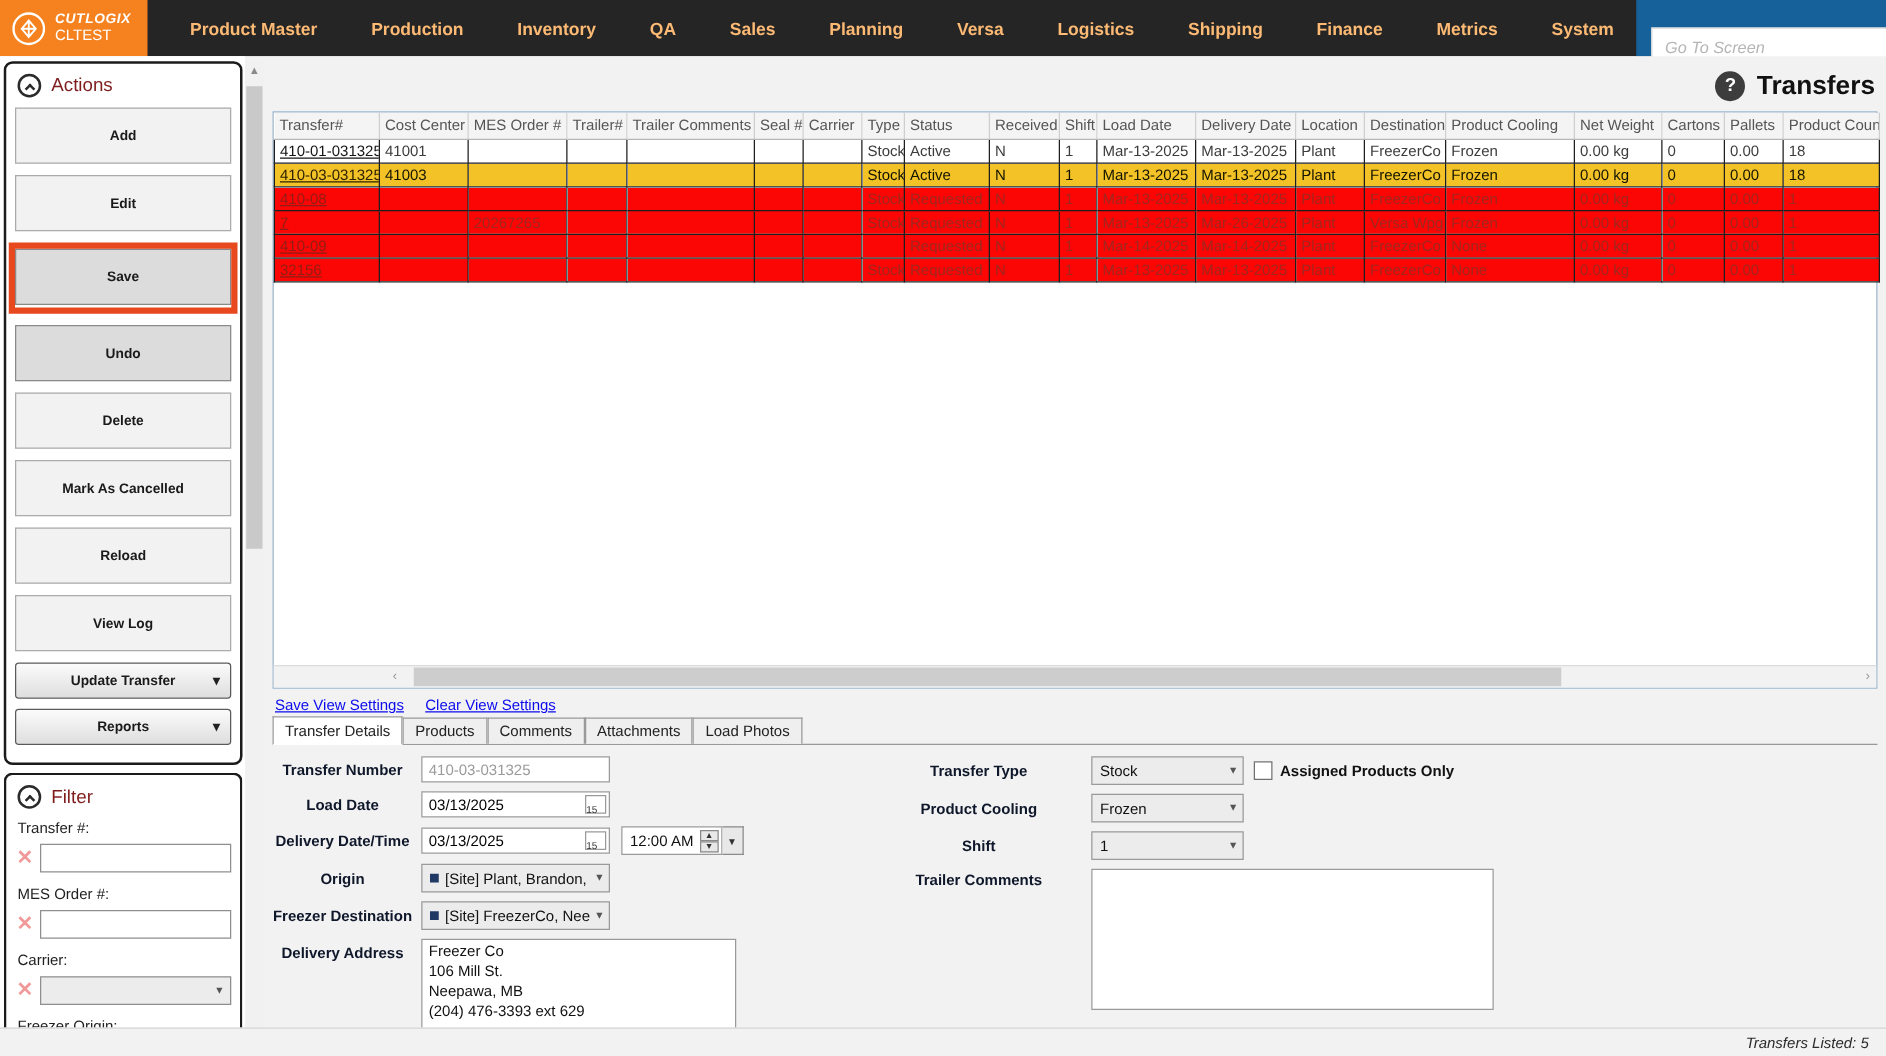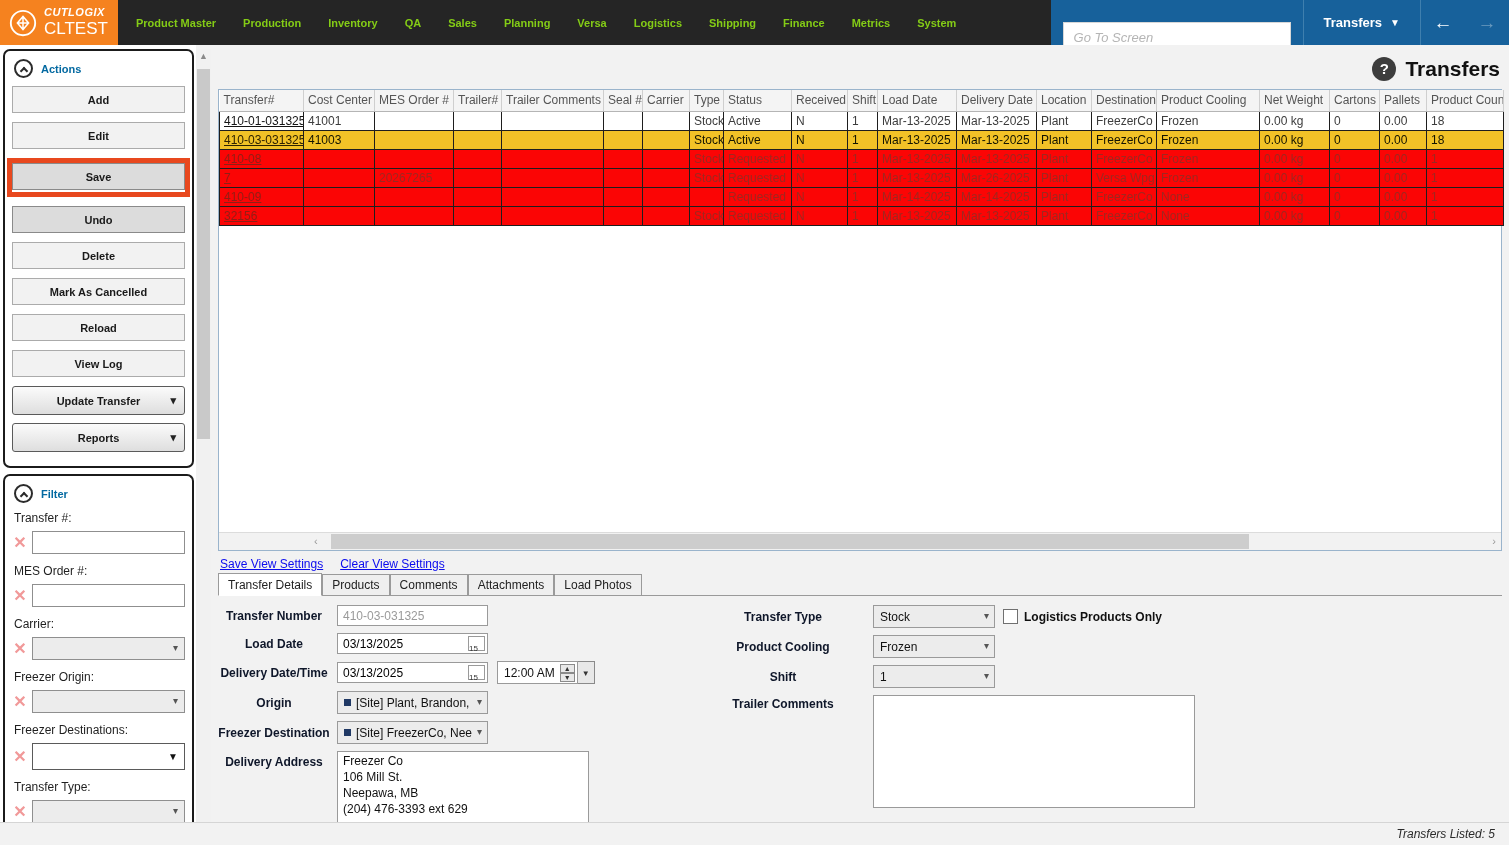--- a/index.html
+++ b/index.html
@@ -12,7 +12,7 @@
   .logo-icon { width:30px; height:30px; flex-shrink:0; }
   .logo-text { display:flex; flex-direction:column; line-height:1.15; }
   .brand { font-size:11px; font-weight:bold; font-style:italic; letter-spacing:.5px; }
-  .env { font-size:17px; }
+  .env { font-size:12px; }
   .menu { display:flex; align-items:center; gap:27px; padding:0 18px; flex:1; }
   .menu-item { color:#84cc16; font-size:11px; font-weight:bold; white-space:nowrap; cursor:pointer; }
   .nav-right { display:flex; align-items:stretch; background:#17619B; flex-shrink:0; }

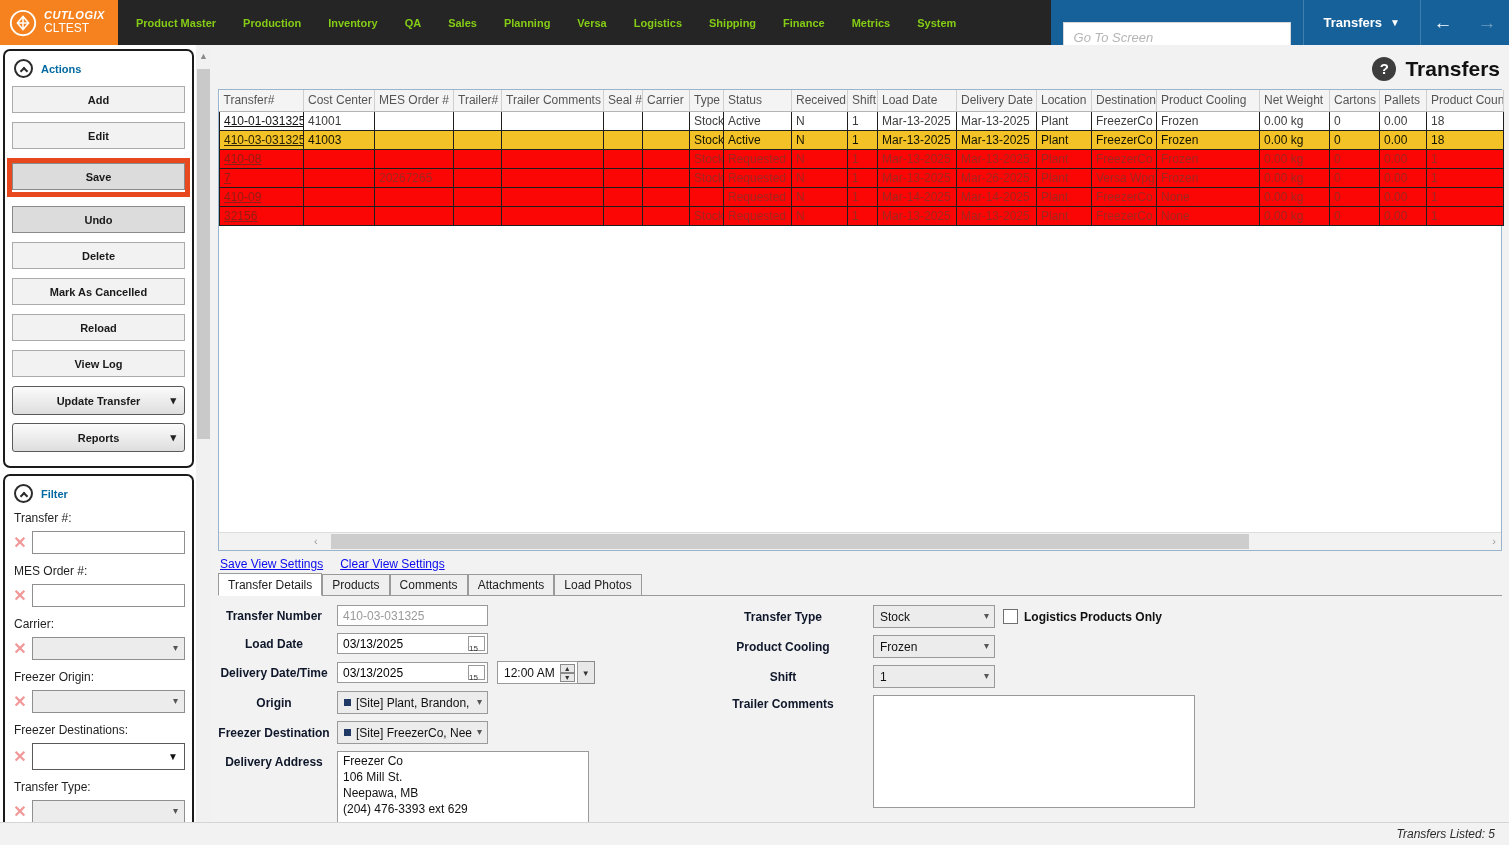--- a/index.html
+++ b/index.html
@@ -14,7 +14,7 @@
   .brand { font-size:11px; font-weight:bold; font-style:italic; letter-spacing:.5px; }
   .env { font-size:12px; }
   .menu { display:flex; align-items:center; gap:27px; padding:0 18px; flex:1; }
-  .menu-item { color:#84cc16; font-size:11px; font-weight:bold; white-space:nowrap; cursor:pointer; }
+  .menu-item { color:#fdba74; font-size:14px; font-weight:bold; white-space:nowrap; cursor:pointer;margin-left:16px; }
   .nav-right { display:flex; align-items:stretch; background:#17619B; flex-shrink:0; }
   .nav-search-wrap { display:flex; align-items:center; padding:0 12px; }
   .nav-search { width:228px; height:31px; border:1px solid #d7d7d7; background:#fff; padding:0 10px;

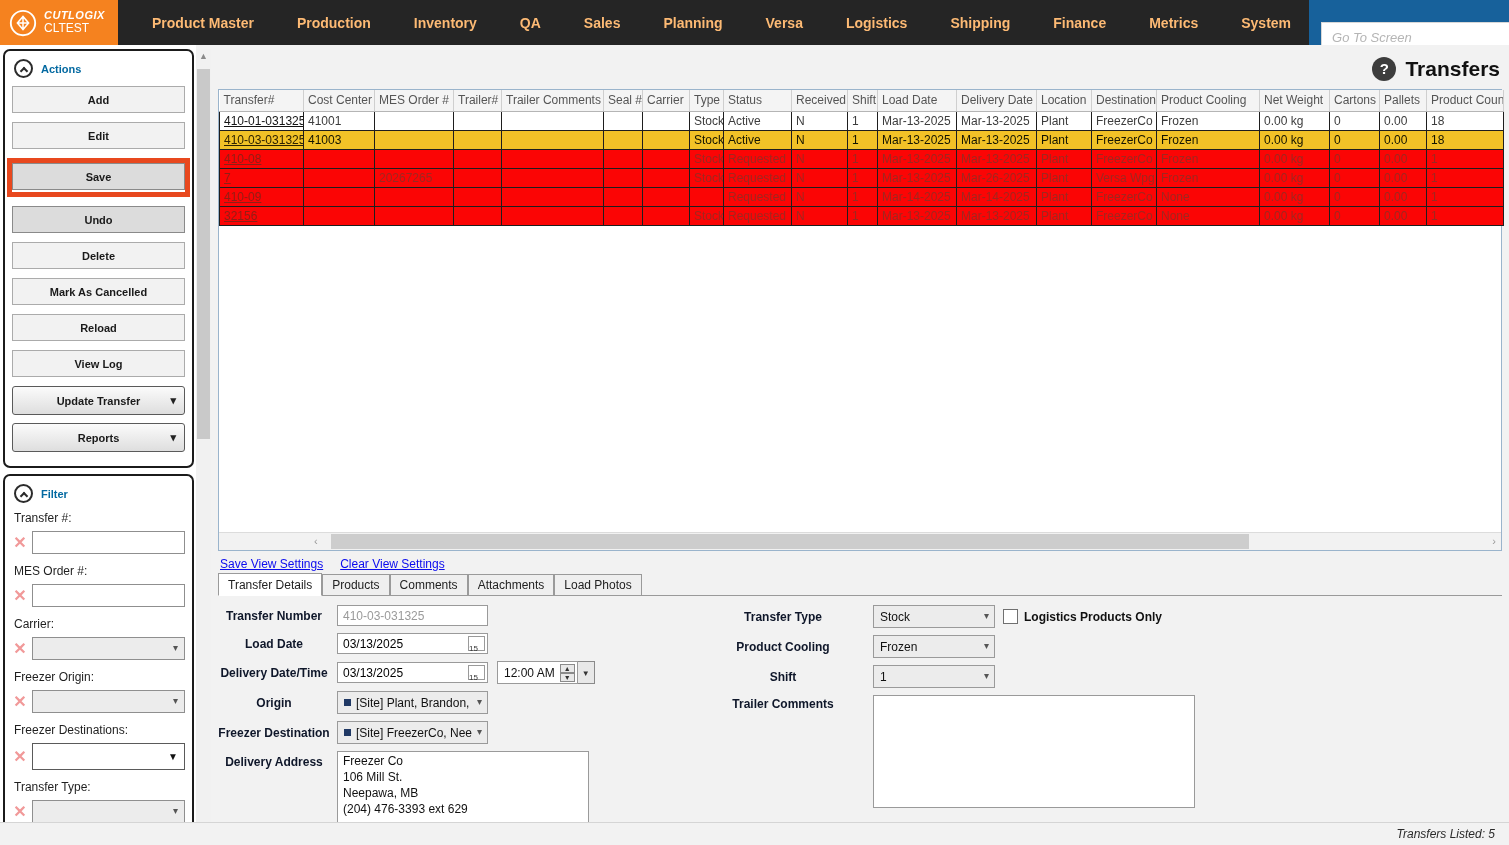--- a/index.html
+++ b/index.html
@@ -40,7 +40,7 @@
   .panel-head { display:flex; align-items:center; gap:8px; margin:2px 0 8px 2px; }
   .collapse-circle { width:19px; height:19px; border:2px solid #2b2b2b; border-radius:50%; position:relative; flex-shrink:0; cursor:pointer; }
   .collapse-circle i { position:absolute; left:5px; top:7px; width:6px; height:6px; border-left:2px solid #2b2b2b; border-top:2px solid #2b2b2b; transform:rotate(45deg); }
-  .panel-title { font-size:11px; font-weight:bold; color:#0369a1; }
+  .panel-title { font-size:15px; font-weight:normal; color:#7f1d1d; }
 
   .act-btn { display:block; width:100%; height:27px; margin-bottom:9px; background:#f2f2f2; border:1px solid #ababab;
     font-size:11px; font-weight:bold; color:#1a1a1a; font-family:"Liberation Sans",sans-serif; cursor:pointer; }

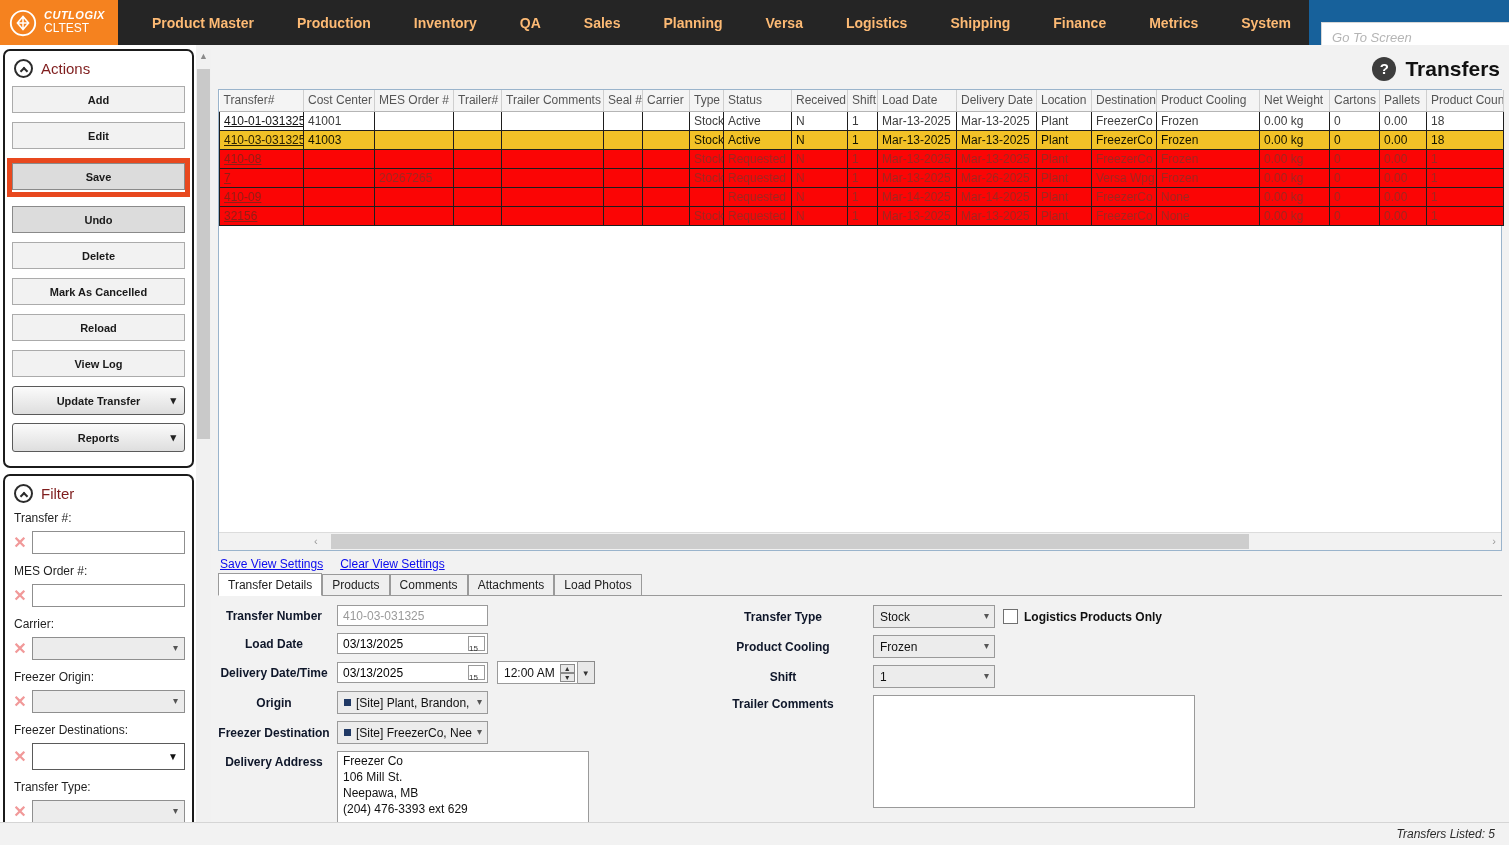--- a/index.html
+++ b/index.html
@@ -42,7 +42,7 @@
   .collapse-circle i { position:absolute; left:5px; top:7px; width:6px; height:6px; border-left:2px solid #2b2b2b; border-top:2px solid #2b2b2b; transform:rotate(45deg); }
   .panel-title { font-size:15px; font-weight:normal; color:#7f1d1d; }
 
-  .act-btn { display:block; width:100%; height:27px; margin-bottom:9px; background:#f2f2f2; border:1px solid #ababab;
+  .act-btn { display:block; width:100%; height:45px; margin-bottom:9px; background:#f2f2f2; border:1px solid #ababab;
     font-size:11px; font-weight:bold; color:#1a1a1a; font-family:"Liberation Sans",sans-serif; cursor:pointer; }
   .act-btn.dark { background:#dcdcdc; border-color:#8a8a8a; }
   .save-wrap { position:relative; margin:0 -5px 9px -5px; padding:5px; }

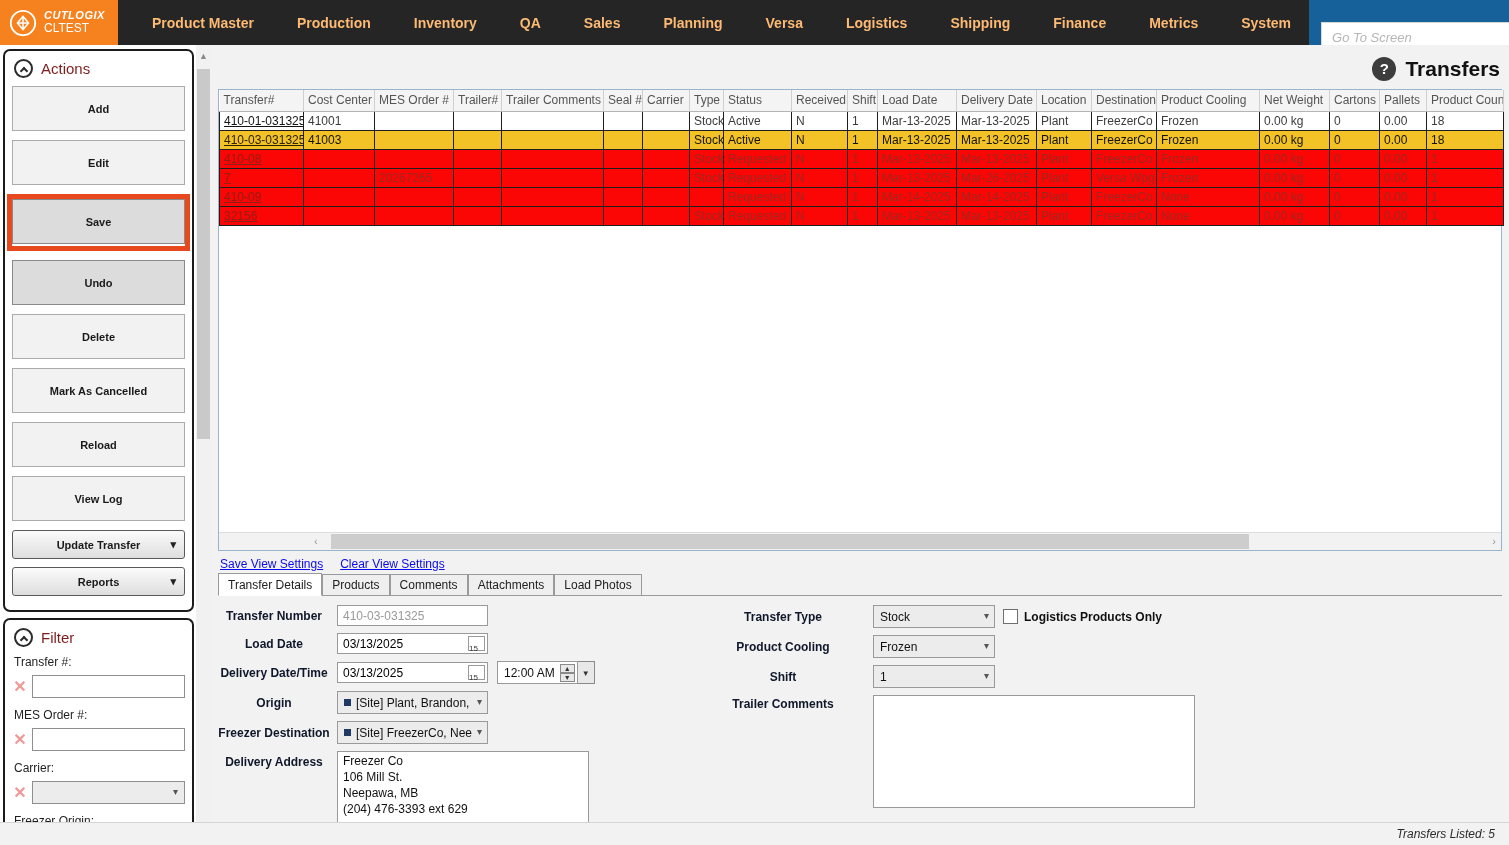--- a/index.html
+++ b/index.html
@@ -517,7 +517,7 @@
               <span>Stock</span>
             </span>
           <span class="chk"></span>
-          <span class="chk-label">Logistics Products Only</span>
+          <span class="chk-label">Assigned Products Only</span>
         </div>
         <div class="frow">
           <span class="flabel fl-r">Product Cooling</span>

